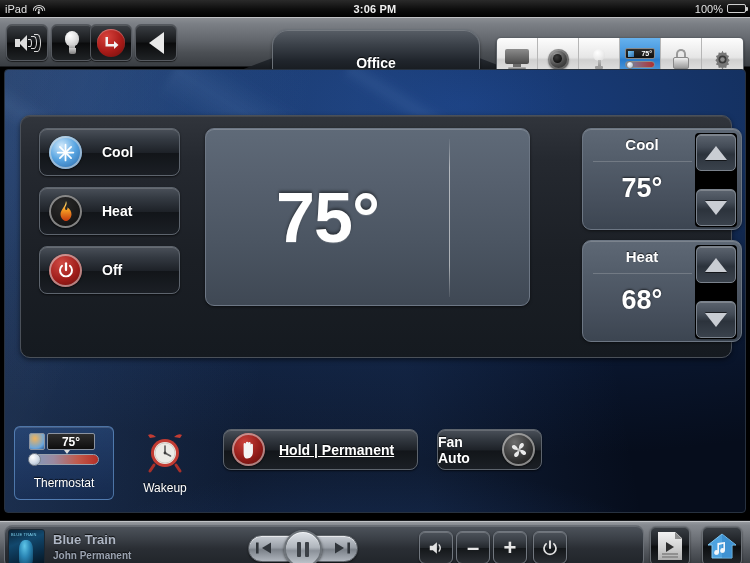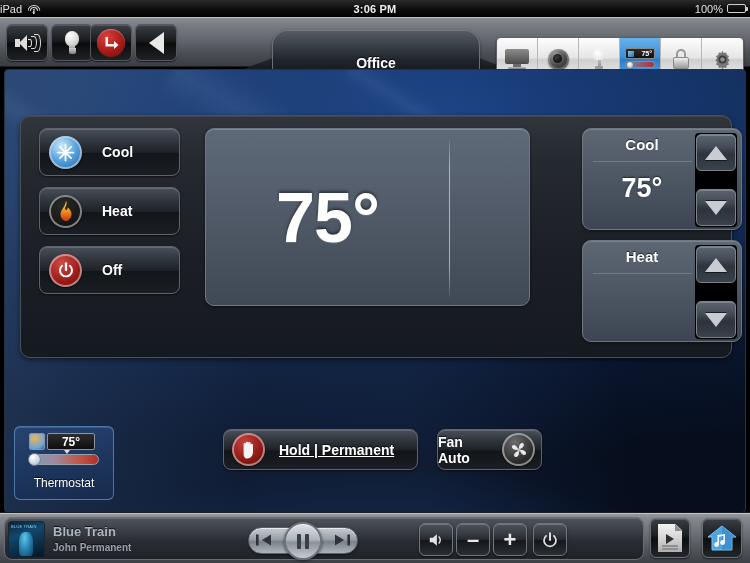--- a/index.html
+++ b/index.html
@@ -24,7 +24,7 @@
     font-size: 11px;
     display: flex; align-items: center;
   }
-  .sb-left { display: flex; align-items: center; gap: 5px; }
+  .sb-left { display: flex; align-items: center; gap: 5px; padding-left: 5px; }
   .sb-device { font-size: 11px; color: #e2e2e2; }
   .wifi-ico { display: inline-block; width: 13px; height: 10px; position: relative; }
   .wifi-ico i {

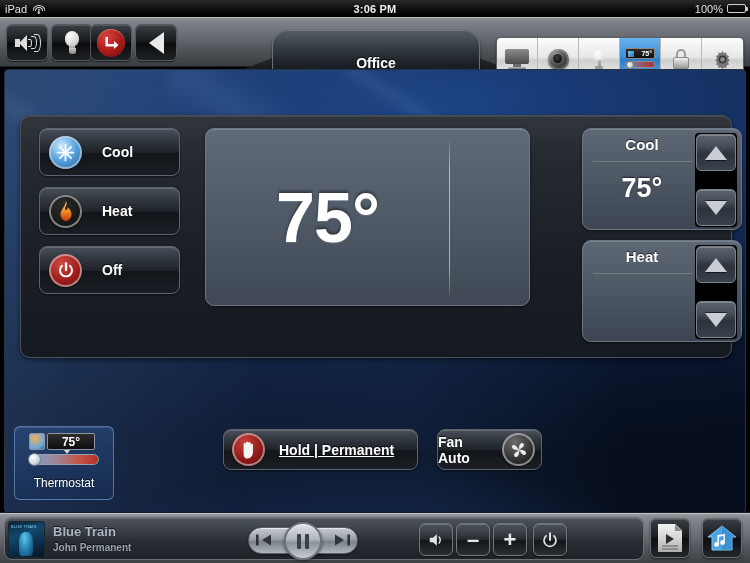--- a/index.html
+++ b/index.html
@@ -765,6 +765,7 @@
       <div class="setbox heat">
         <div class="sb-lbl">Heat</div>
         <div class="sb-rule"></div>
+        <div class="sb-val">68°</div>
         <div class="steppers">
           <div class="stepbtn up">
             <span class="arrow-up"></span>

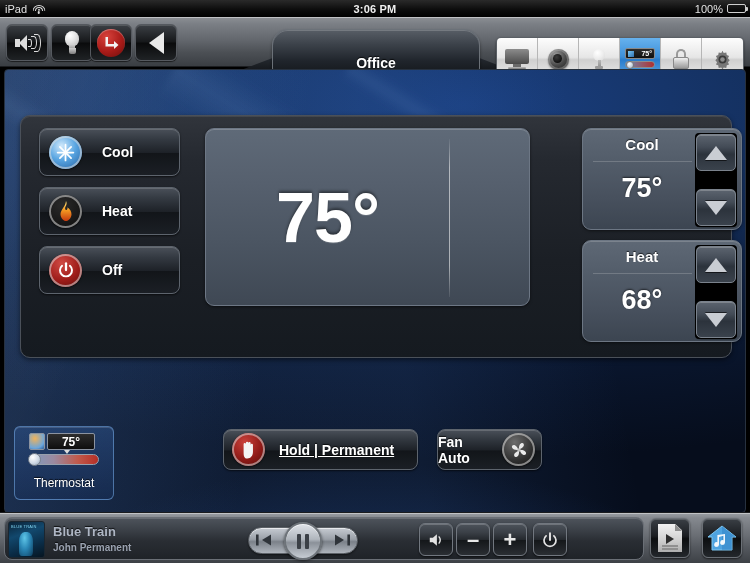--- a/index.html
+++ b/index.html
@@ -790,6 +790,23 @@
       <span class="cap">Thermostat</span>
     </div>
 
+    <div class="fav f2">
+      <span class="clockico">
+        <svg width="46" height="44" viewBox="0 0 46 44">
+          <path d="M8 6 L6 3 Q10 1 14 5 Z" fill="#c23c33"></path>
+          <path d="M38 6 L40 3 Q36 1 32 5 Z" fill="#c23c33"></path>
+          <circle cx="23" cy="21" r="14" fill="#c23c33"></circle>
+          <circle cx="23" cy="21" r="11" fill="#ecebe6"></circle>
+          <circle cx="23" cy="21" r="10" fill="none" stroke="#cfcdc6" stroke-width="1"></circle>
+          <line x1="23" y1="21" x2="23" y2="14" stroke="#5a5a5a" stroke-width="1.6" stroke-linecap="round"></line>
+          <line x1="23" y1="21" x2="28.5" y2="24" stroke="#5a5a5a" stroke-width="1.6" stroke-linecap="round"></line>
+          <circle cx="23" cy="21" r="1.4" fill="#3d3d3d"></circle>
+          <path d="M12 33 L8 39" stroke="#a8302a" stroke-width="3" stroke-linecap="round"></path>
+          <path d="M34 33 L38 39" stroke="#a8302a" stroke-width="3" stroke-linecap="round"></path>
+        </svg>
+      </span>
+      <span class="cap">Wakeup</span>
+    </div>
   </div>
 
   <div class="mediabar">

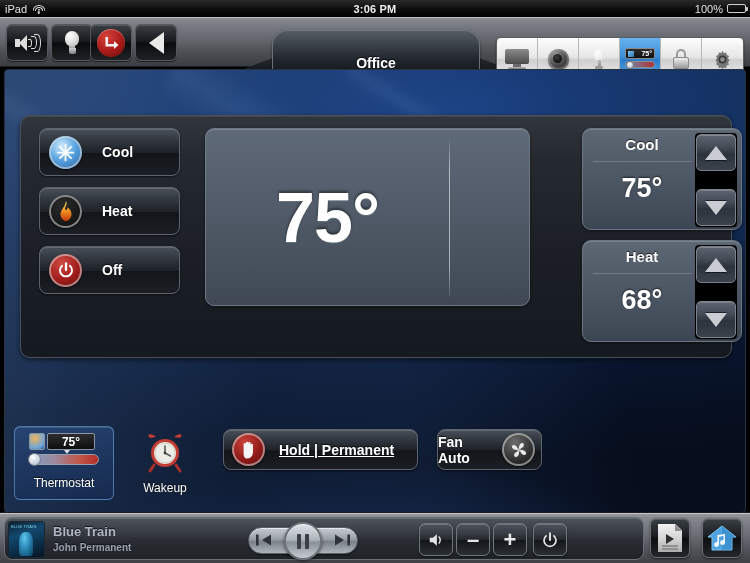--- a/index.html
+++ b/index.html
@@ -447,7 +447,7 @@
 
   
   .mediabar {
-    position: absolute; left: 0; bottom: 0; width: 750px; height: 51px;
+    position: absolute; left: 0; bottom: 0; width: 750px; height: 43px;
     background: linear-gradient(to bottom, #9a9ea3 0%, #85898f 10%, #6a6e74 45%, #53575d 70%, #3d4146 100%);
     border-top: 1px solid #1a1c1f;
   }

